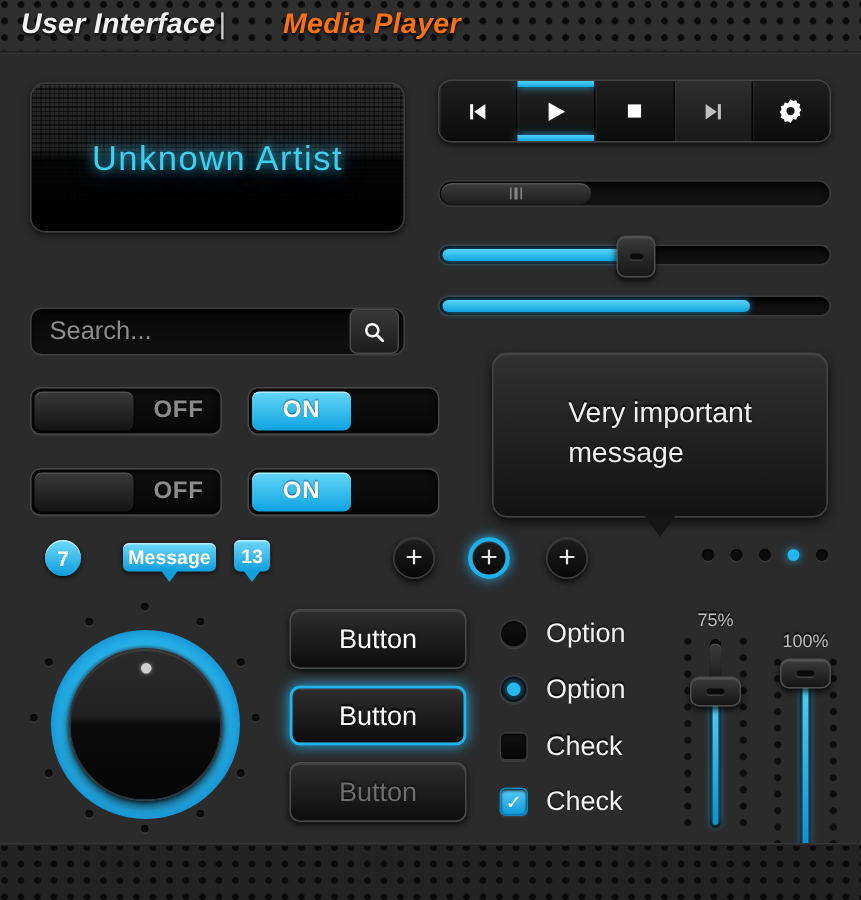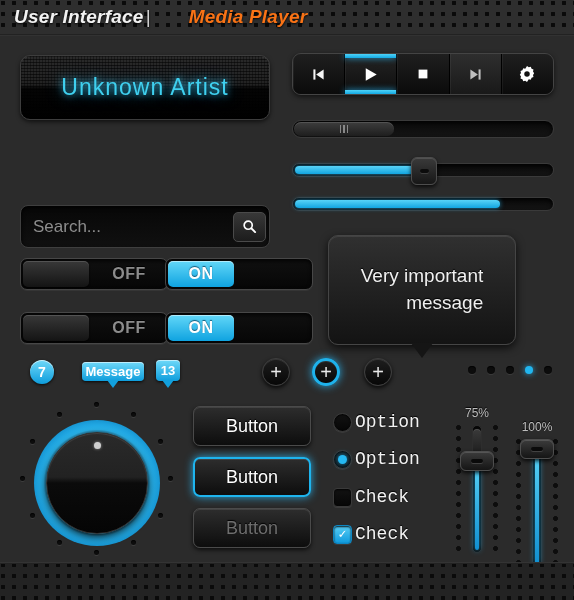--- a/index.html
+++ b/index.html
@@ -43,7 +43,7 @@
 
   
   #lcd {
-    position: absolute; left: 20px; top: 55px; width: 250px; height: 65px;
+    position: absolute; left: 20px; top: 55px; width: 250px; height: 100px;
     border-radius: 10px;
     background: linear-gradient(to bottom, #2a2a2a 0%, #222 45%, #050505 52%, #000 100%);
     border: 1px solid #3d3d3d;

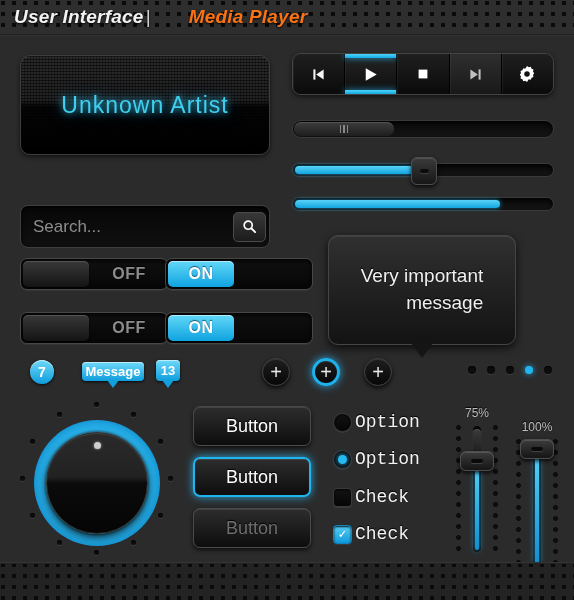--- a/index.html
+++ b/index.html
@@ -75,7 +75,7 @@
     font-size: 17px; color:#fff; font-family:"Liberation Sans", sans-serif;
   }
   #search-wrap {
-    position: absolute; left: 20px; top: 205px; width: 250px; height: 43px;
+    position: absolute; left: 20px; top: 205px; width: 250px; height: 32px;
     border-radius: 8px; background: linear-gradient(to bottom,#070707,#101010);
     border: 1px solid #3f3f3f;
     box-shadow: inset 0 2px 4px rgba(0,0,0,.9);

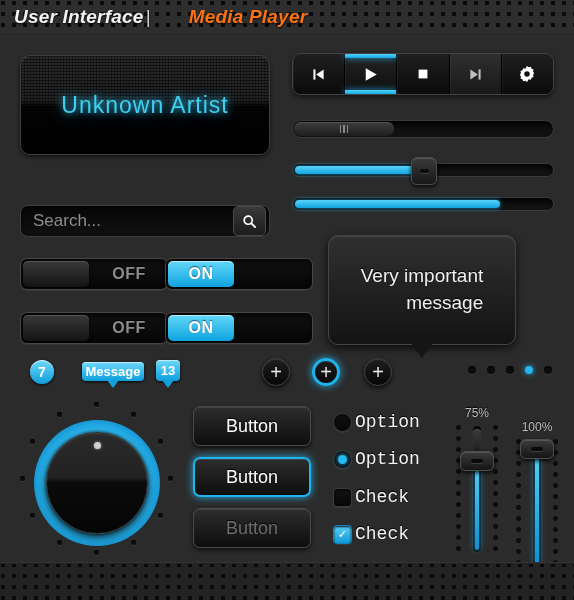--- a/index.html
+++ b/index.html
@@ -149,7 +149,7 @@
 
   
   .toggle {
-    position:absolute; width:148px; height:32px; border-radius:7px;
+    position:absolute; width:128px; height:32px; border-radius:7px;
     border:1px solid #474747;
     background: linear-gradient(to bottom,#101010,#060606);
     box-shadow: inset 0 2px 4px rgba(0,0,0,.9), 0 1px 0 rgba(255,255,255,.05);

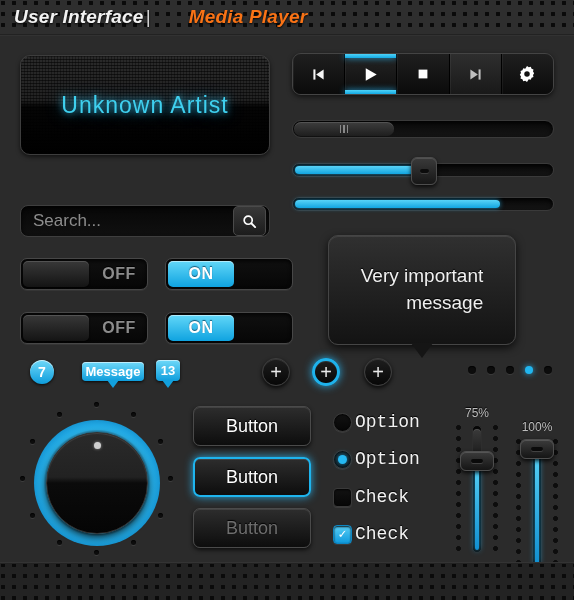--- a/index.html
+++ b/index.html
@@ -219,12 +219,12 @@
 
   
   #tooltip {
-    position:absolute; left:328px; top:235px; width:188px; height:110px;
+    position:absolute; left:328px; top:235px; width:224px; height:110px;
     border-radius:10px;
     background: linear-gradient(to bottom,#303030,#131313);
     border:1px solid #454545;
     box-shadow: 0 3px 8px rgba(0,0,0,.75), inset 0 1px 0 rgba(255,255,255,.09);
-    display:flex; align-items:center; justify-content:center; text-align:right;
+    display:flex; align-items:center; justify-content:center; text-align:left;
   }
   #tooltip .txt { font-size:19px; color:#f0f0f0; line-height:1.4; text-shadow: 0 -1px 1px #000; }
   #tooltip::after {

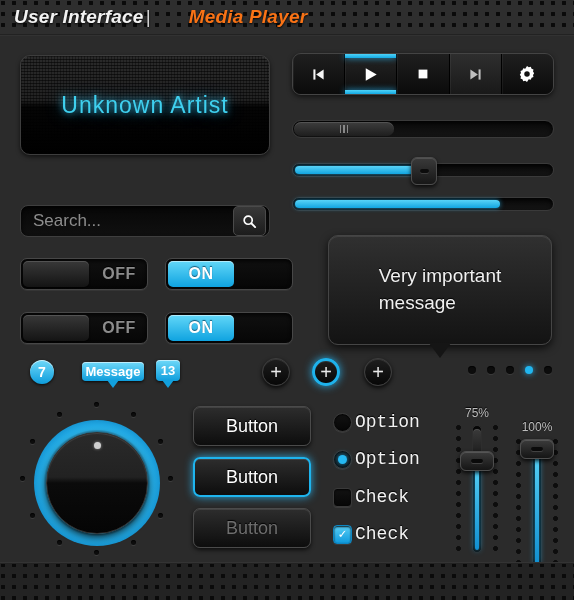--- a/index.html
+++ b/index.html
@@ -267,7 +267,7 @@
   #btn3 { top:508px; color:#6e6e6e; }
 
   
-  .optrow { position:absolute; left:333px; display:flex; align-items:center; gap:3px;font-family:Liberation Mono, monospace; }
+  .optrow { position:absolute; left:333px; display:flex; align-items:center; gap:12px; }
   #opt1 { top:412px; } #opt2 { top:449px; } #opt3 { top:487px; } #opt4 { top:524px; }
   .optrow .lbl { font-size:18px; color:#f2f2f2; text-shadow: 0 -1px 1px #000; }
   .radio, .check {

